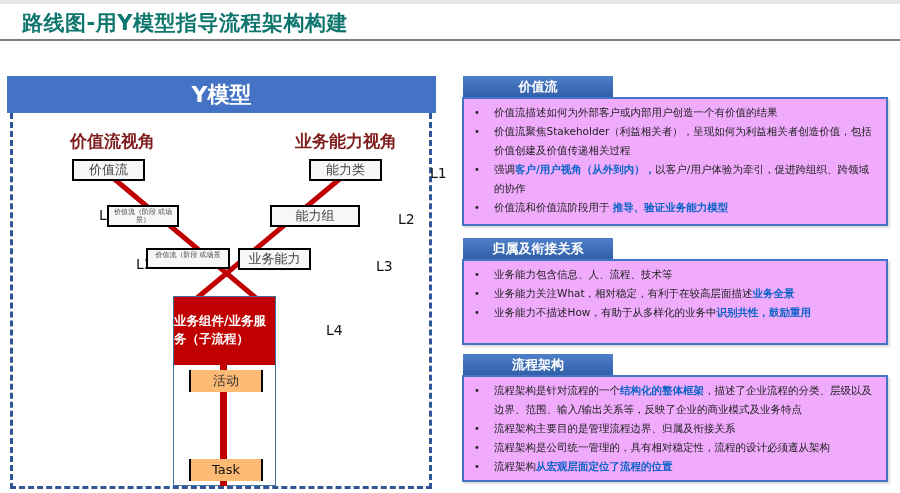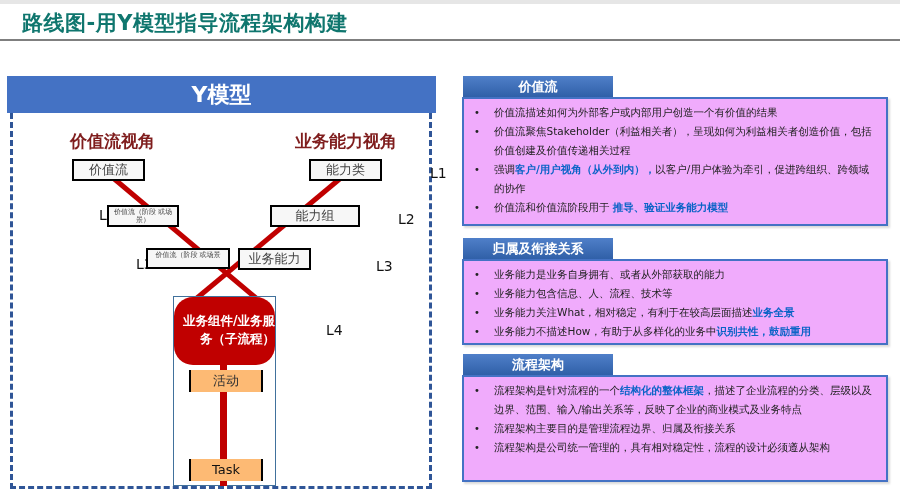--- a/index.html
+++ b/index.html
@@ -132,7 +132,6 @@
 <div class="sec-tab" style="top:238px;">归属及衔接关系</div>
 <div class="sec-box" style="top:259px; height:86px;">
   <ul>
-      <li><span>业务能力是业务自身拥有、或者从外部获取的能力</span></li>
       <li><span>业务能力包含信息、人、流程、技术等</span></li>
       <li><span>业务能力关注What，相对稳定，有利于在较高层面描述</span><span class="hl">业务全景</span></li>
       <li><span>业务能力不描述How，有助于从多样化的业务中</span><span class="hl">识别共性，鼓励重用</span></li>

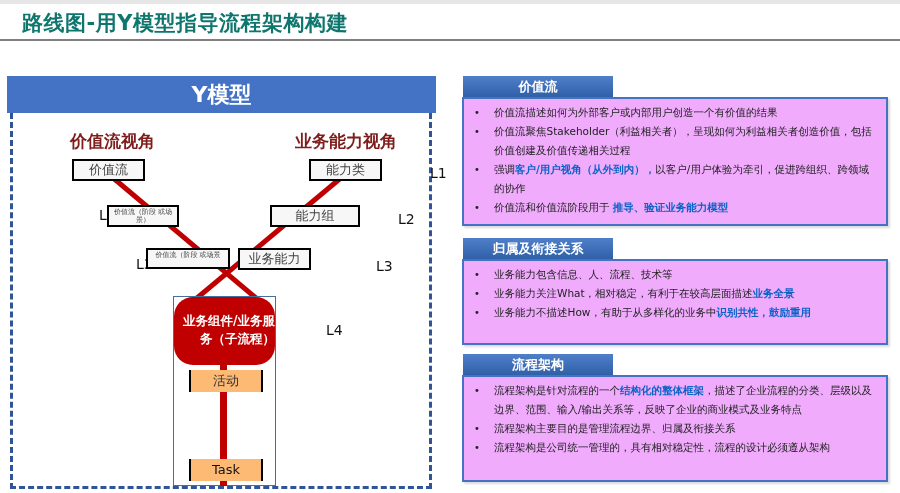--- a/index.html
+++ b/index.html
@@ -45,9 +45,8 @@
   .core-head {
     position: absolute; left: 0; top: 0; width: 101px; height: 68px;
     background: #c00000; color: #fff; font-weight: bold; font-size: 12.5px;
-    text-align: right; line-height: 18px; padding-top: 15px; box-sizing: border-box;
+    text-align: left; line-height: 18px; padding-top: 15px; box-sizing: border-box;
     font-family: "DejaVu Serif", "Liberation Serif", serif;
-    border-radius: 19px;
   }
   .stem { position: absolute; left: 220px; top: 364px; width: 7px; height: 122px; background: #c00000; }
   .sub {

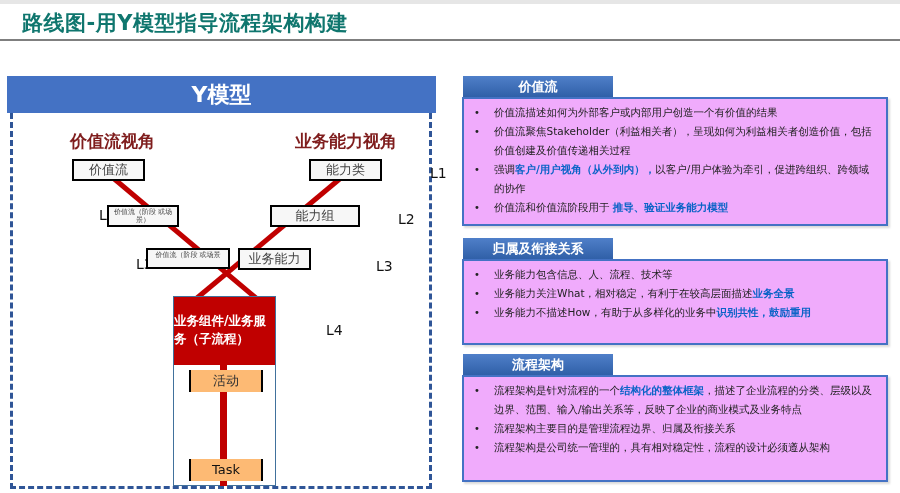--- a/index.html
+++ b/index.html
@@ -143,6 +143,7 @@
       <li><span>流程架构是针对流程的一个</span><span class="hl">结构化的整体框架</span><span>，描述了企业流程的分类、层级以及边界、范围、输入/输出关系等，反映了企业的商业模式及业务特点</span></li>
       <li><span>流程架构主要目的是管理流程边界、归属及衔接关系</span></li>
       <li><span>流程架构是公司统一管理的，具有相对稳定性，流程的设计必须遵从架构</span></li>
+      <li><span>流程架构</span><span class="hl">从宏观层面定位了流程的位置</span></li>
     </ul>
 </div>
 

